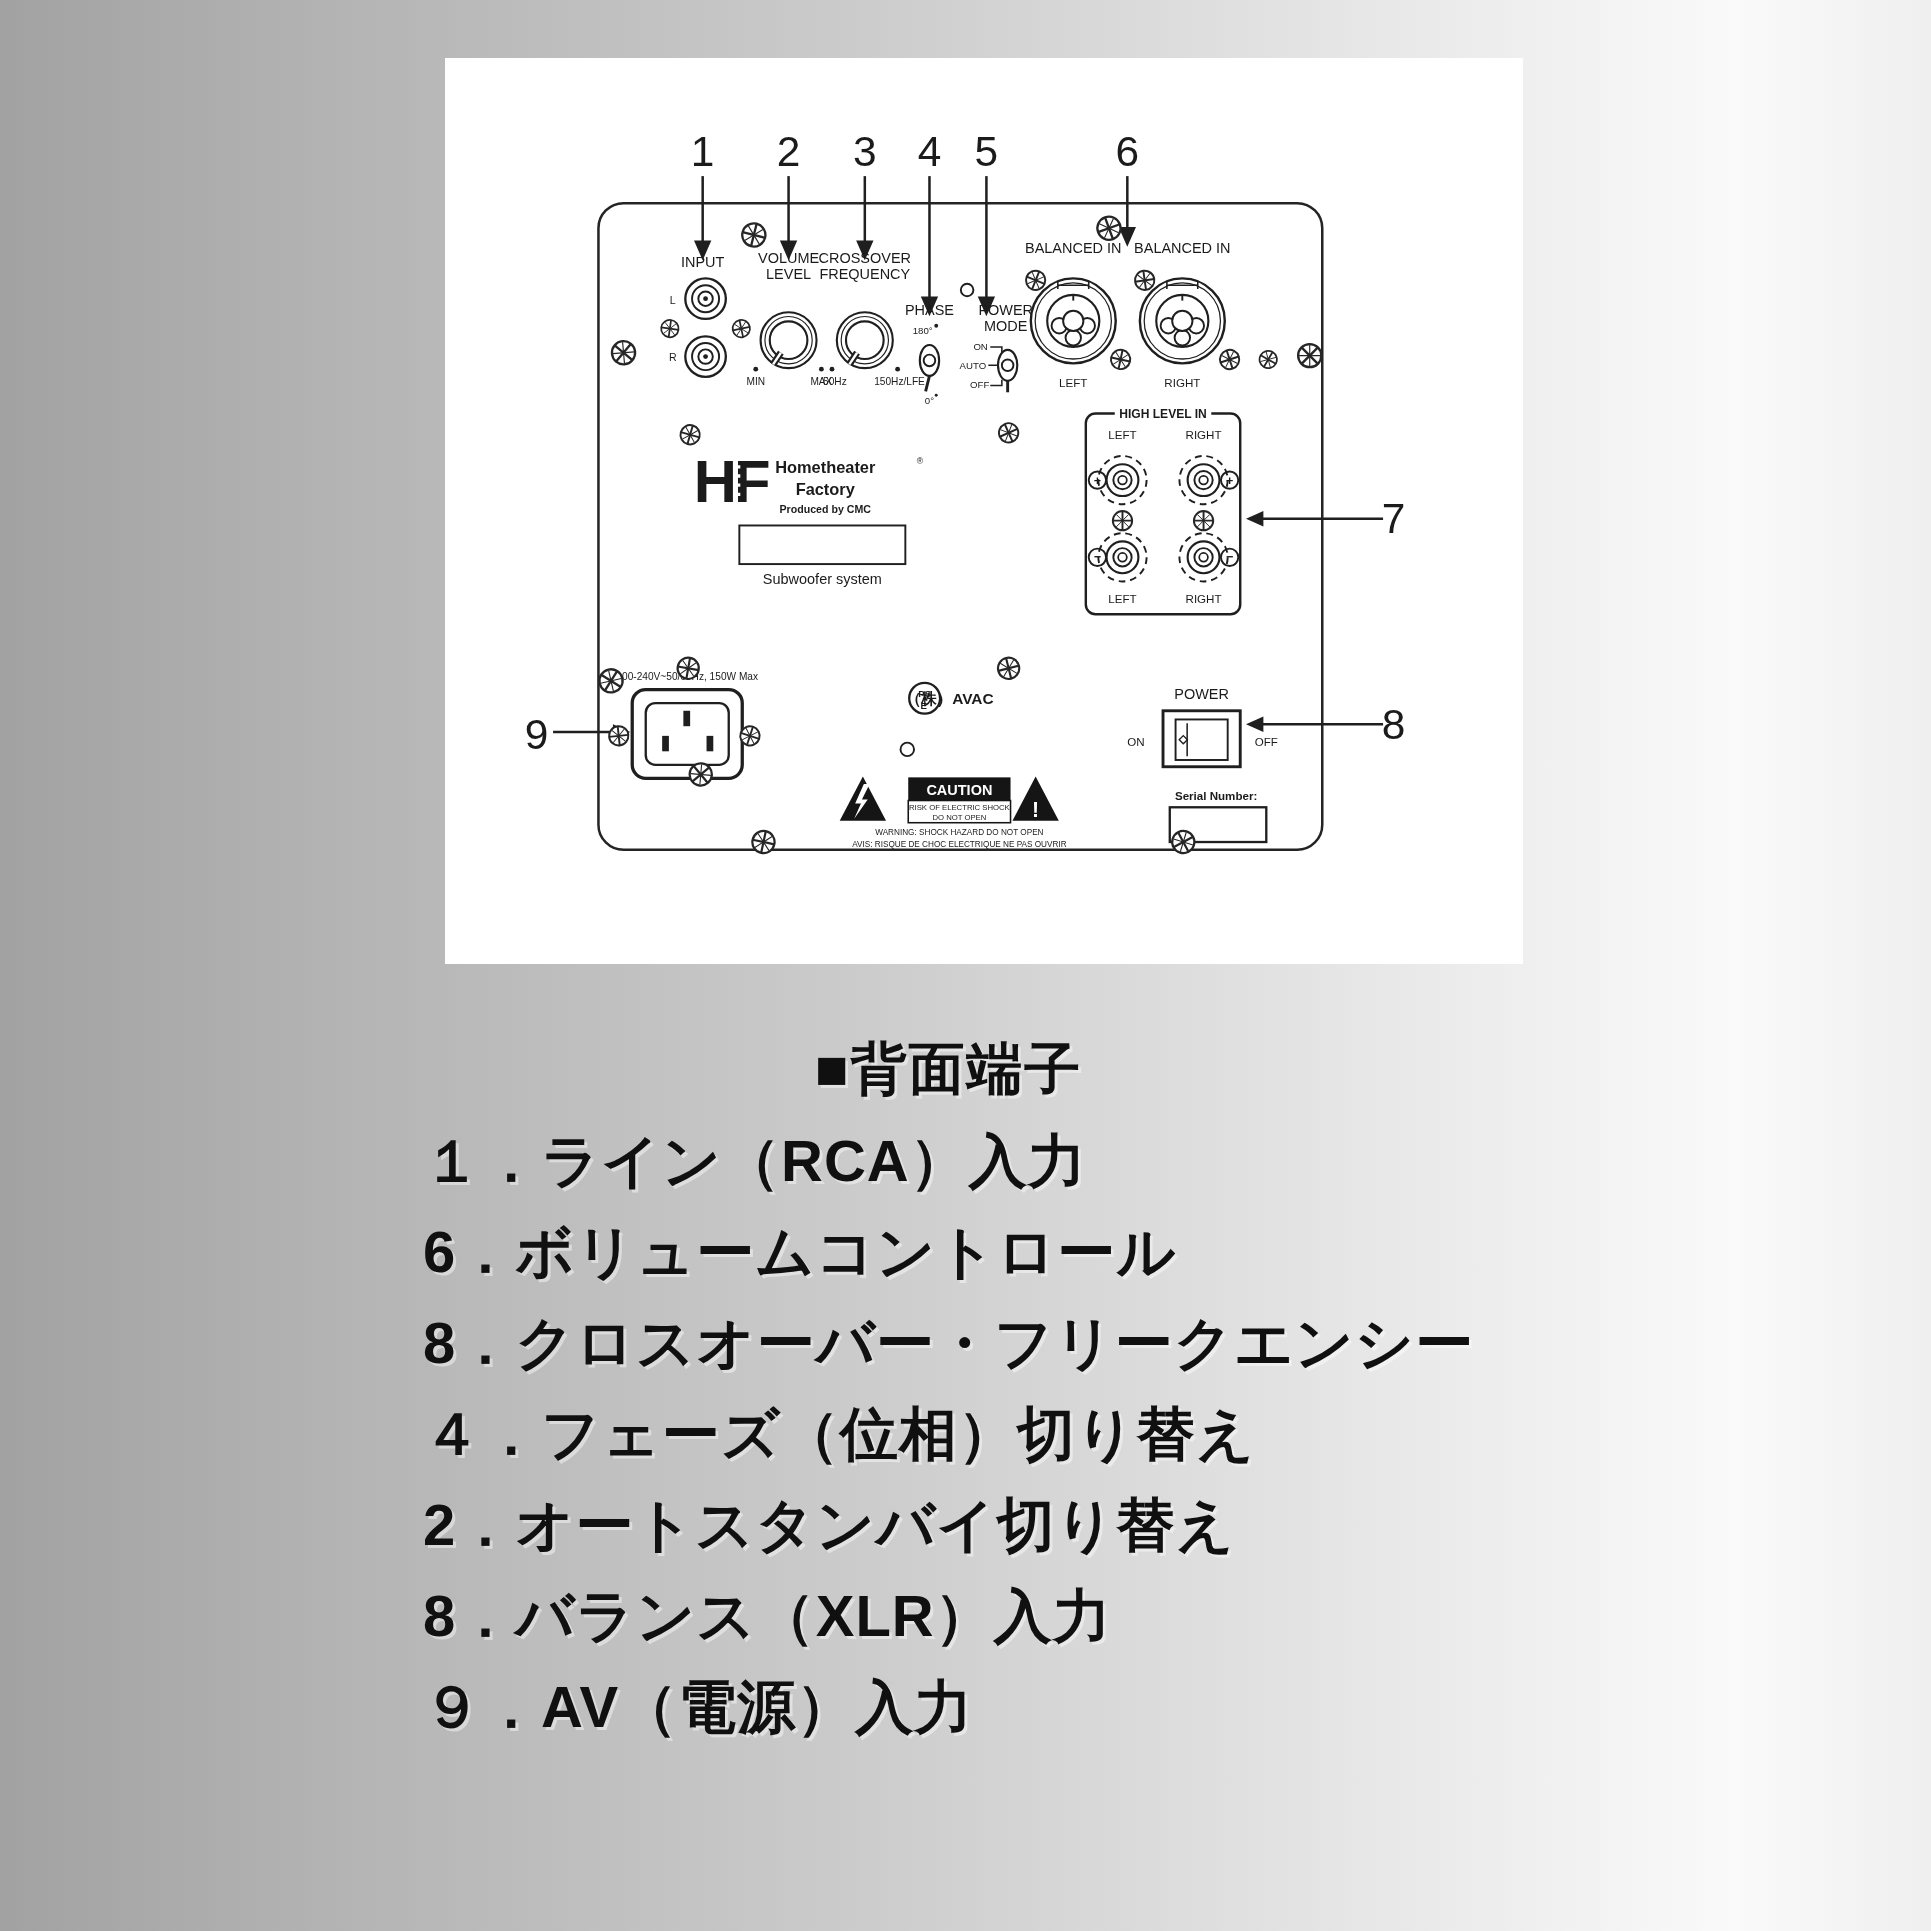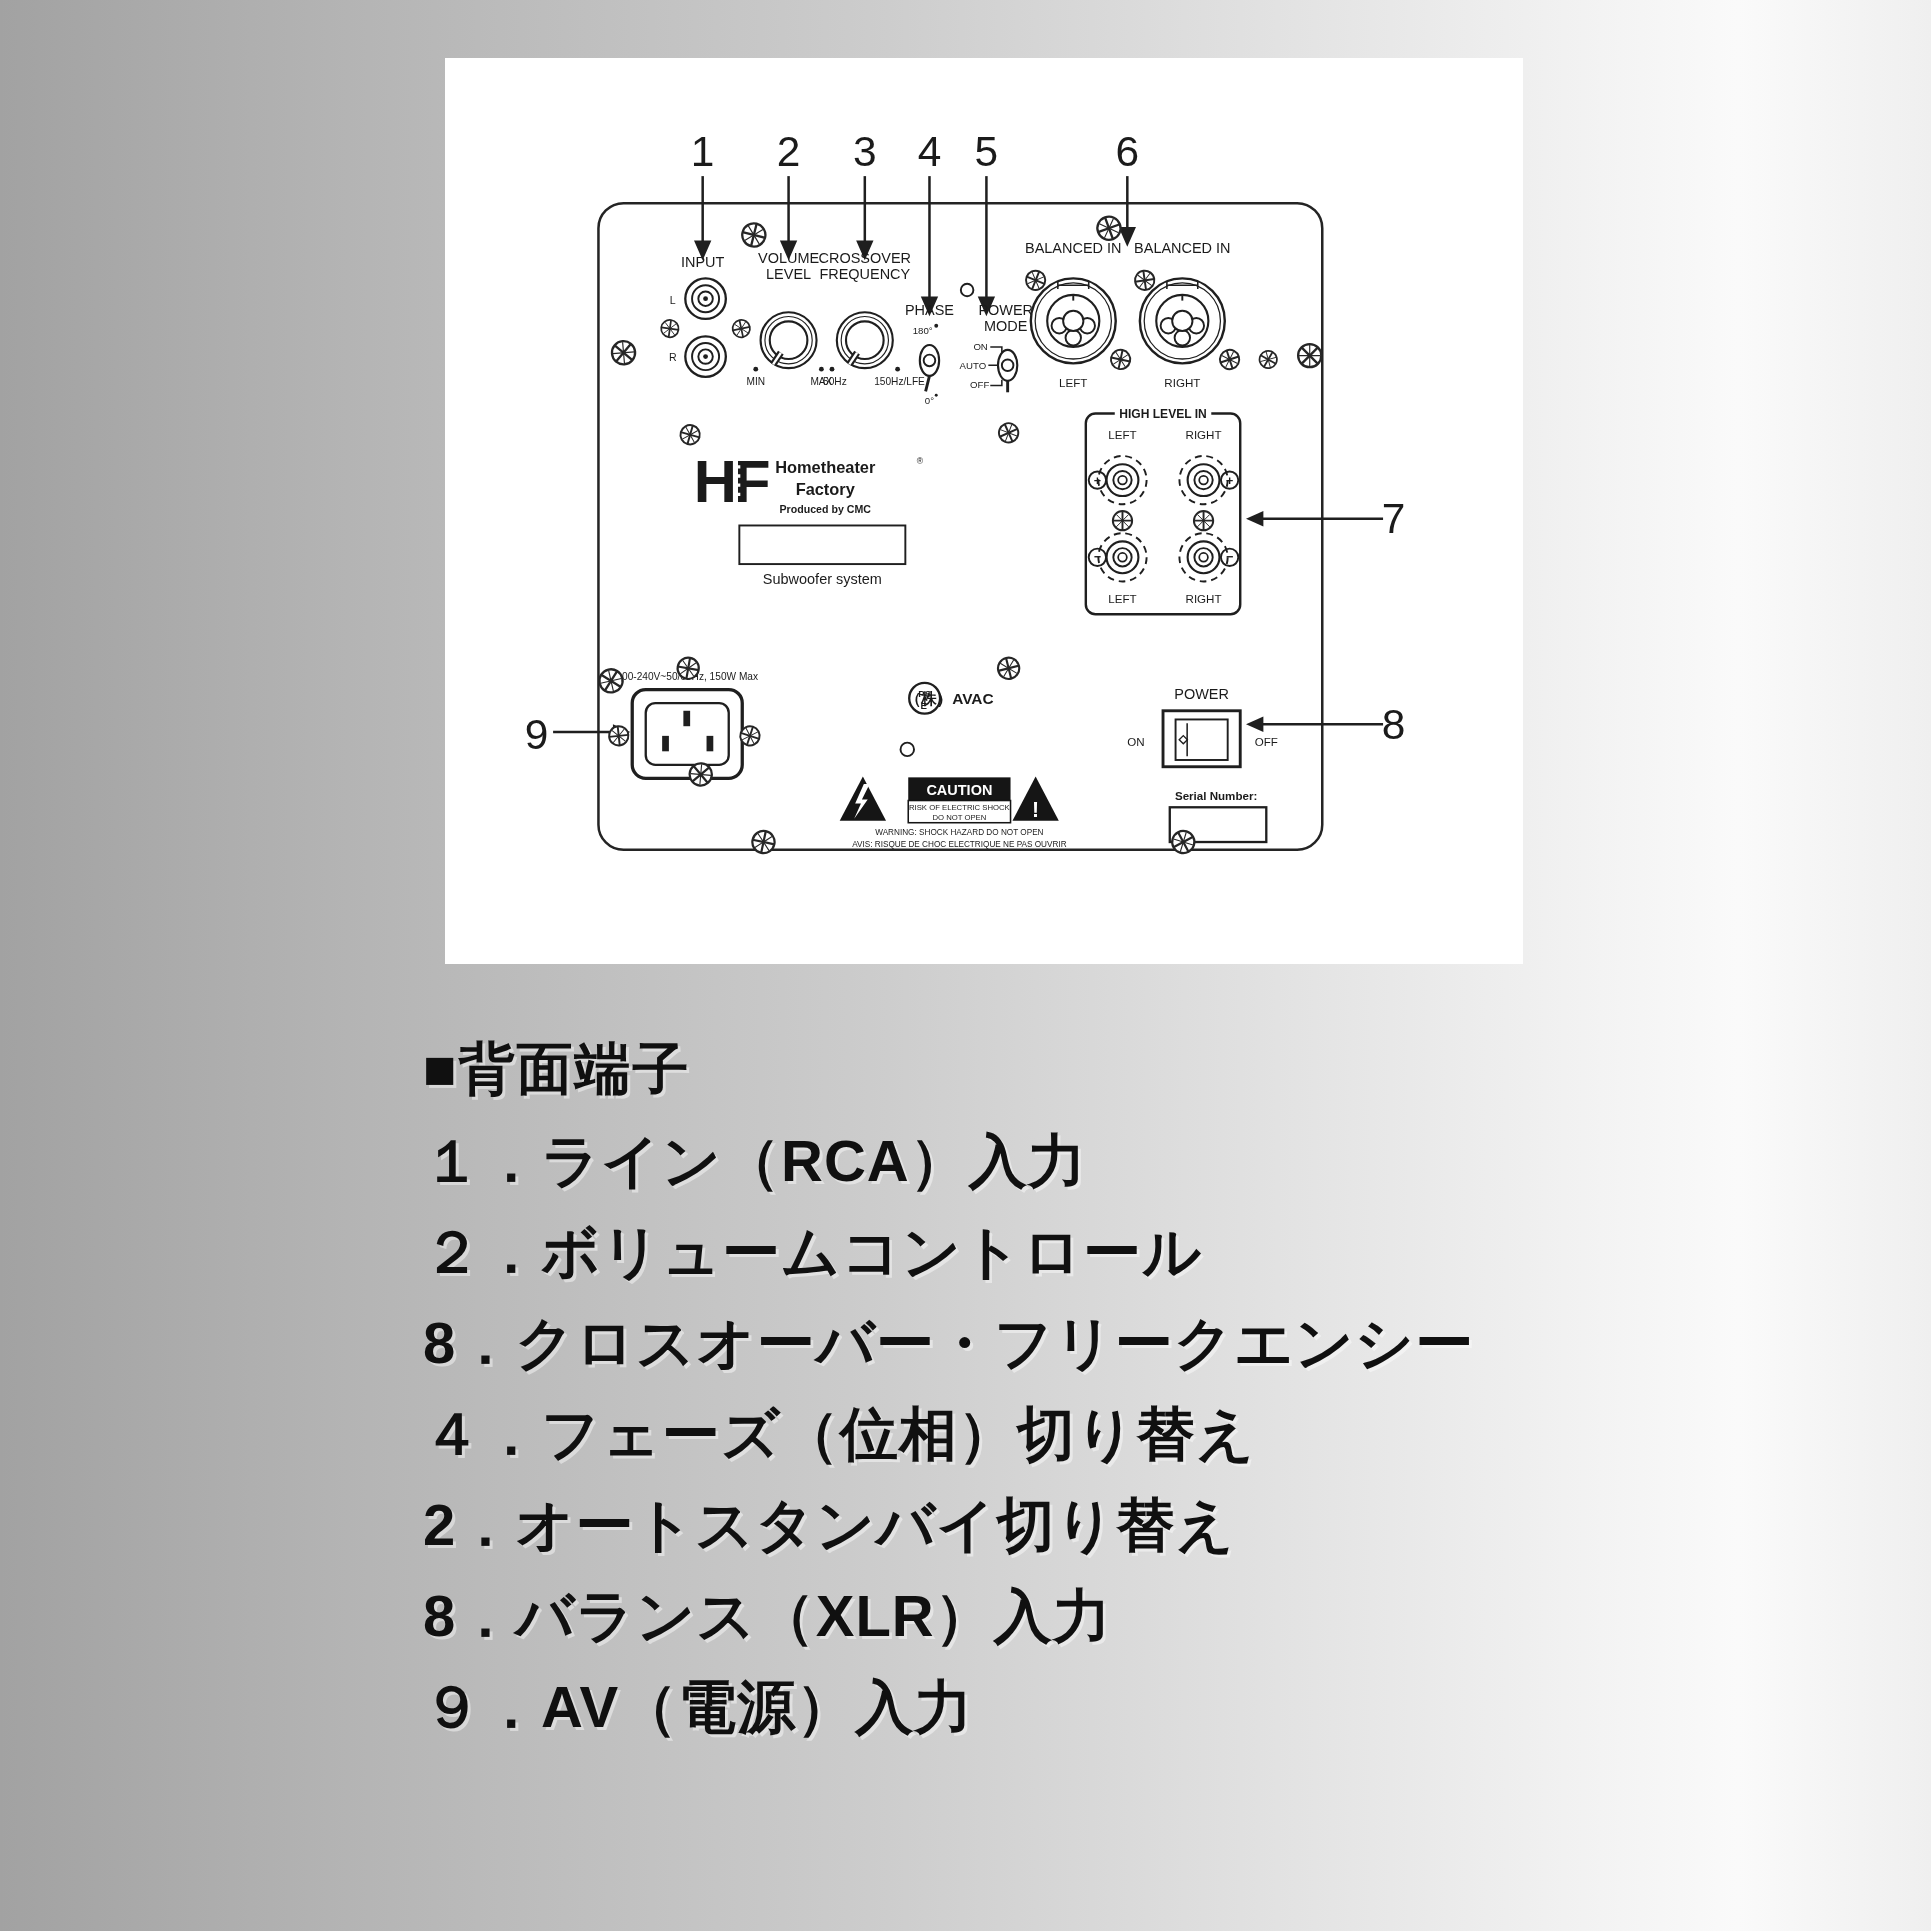--- a/index.html
+++ b/index.html
@@ -23,7 +23,7 @@
     position:absolute;left:423px;top:1022px;color:#101010;font-weight:800;
     text-shadow:2.9px 2.9px 0 rgba(255,255,255,0.45);
   }
-  .legend-heading{font-size:56px;line-height:93px;letter-spacing:1.9px;}
+  .legend-heading{font-size:56px;line-height:93px;letter-spacing:1.9px;text-align:center;}
   .legend-item{font-size:58px;line-height:91px;letter-spacing:1px;}
 </style>
 </head>

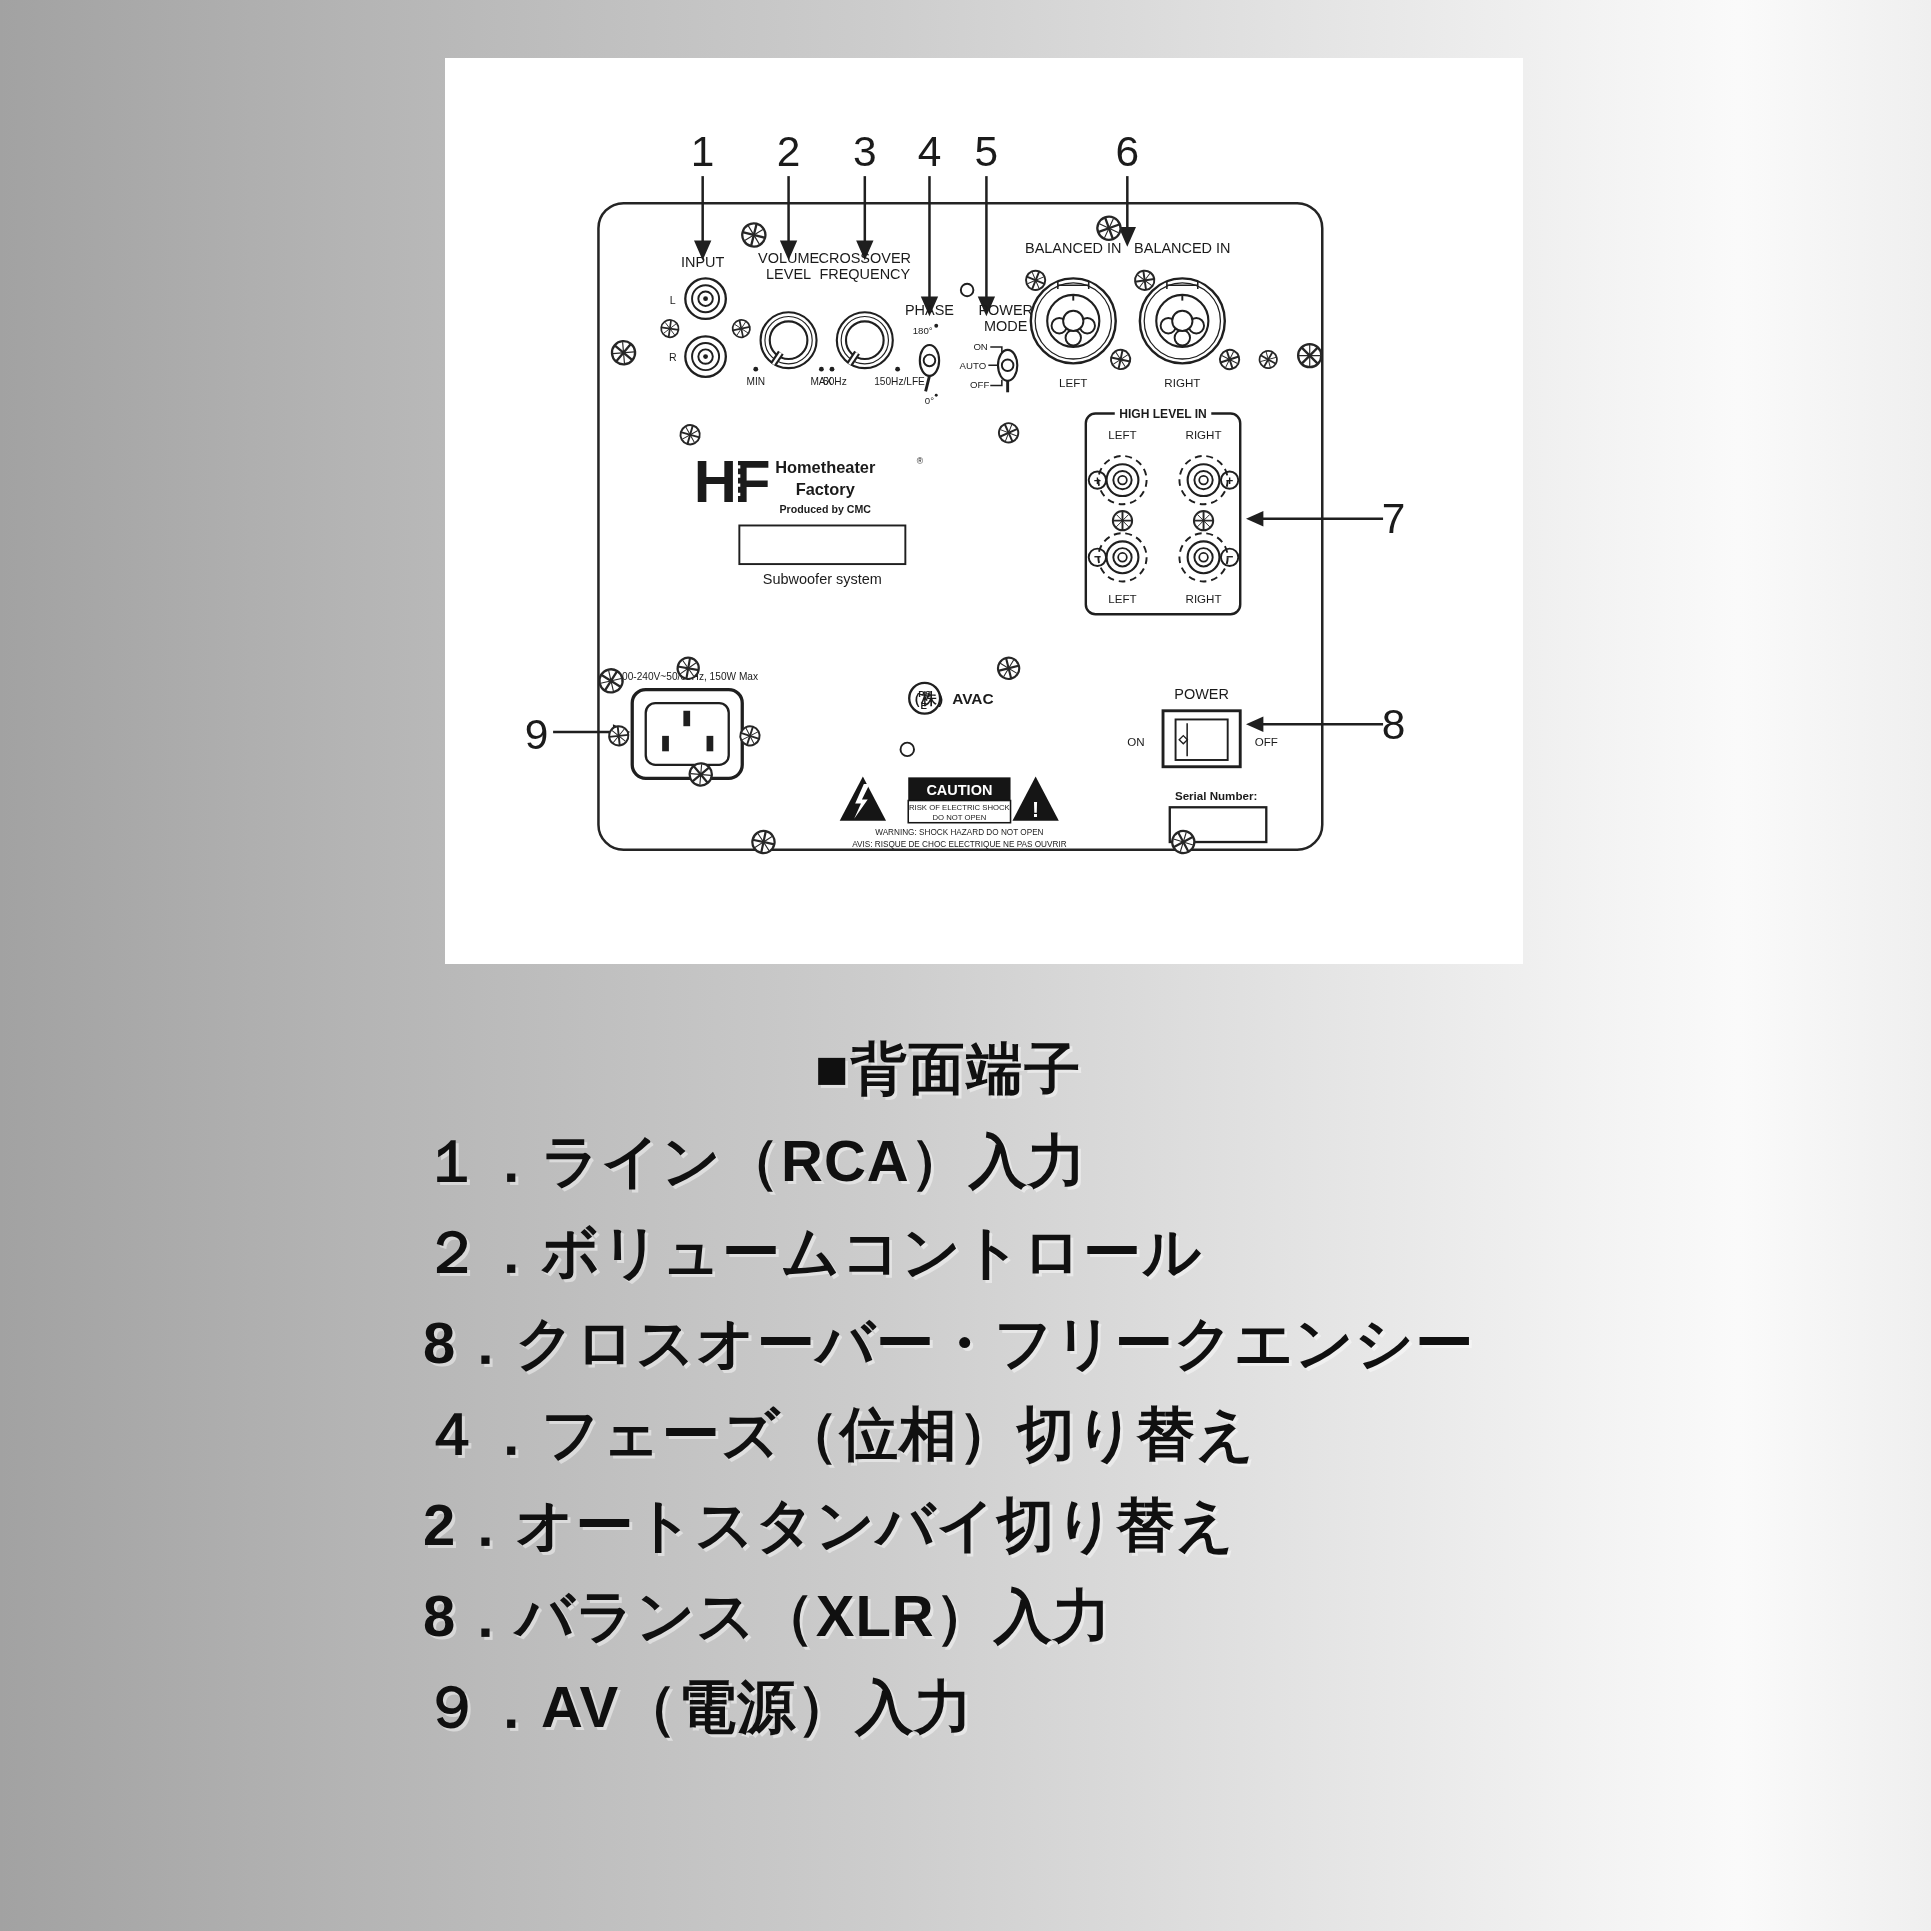--- a/index.html
+++ b/index.html
@@ -283,7 +283,7 @@
 <div class="legend">
   <div class="legend-heading">■背面端子</div>
   <div class="legend-item">１．ライン（RCA）入力</div>
-  <div class="legend-item">２．ボリュームコントロール</div>
+  <div class="legend-item">6．ボリュームコントロール</div>
   <div class="legend-item">8．クロスオーバー・フリークエンシー</div>
   <div class="legend-item">４．フェーズ（位相）切り替え</div>
   <div class="legend-item">2．オートスタンバイ切り替え</div>

